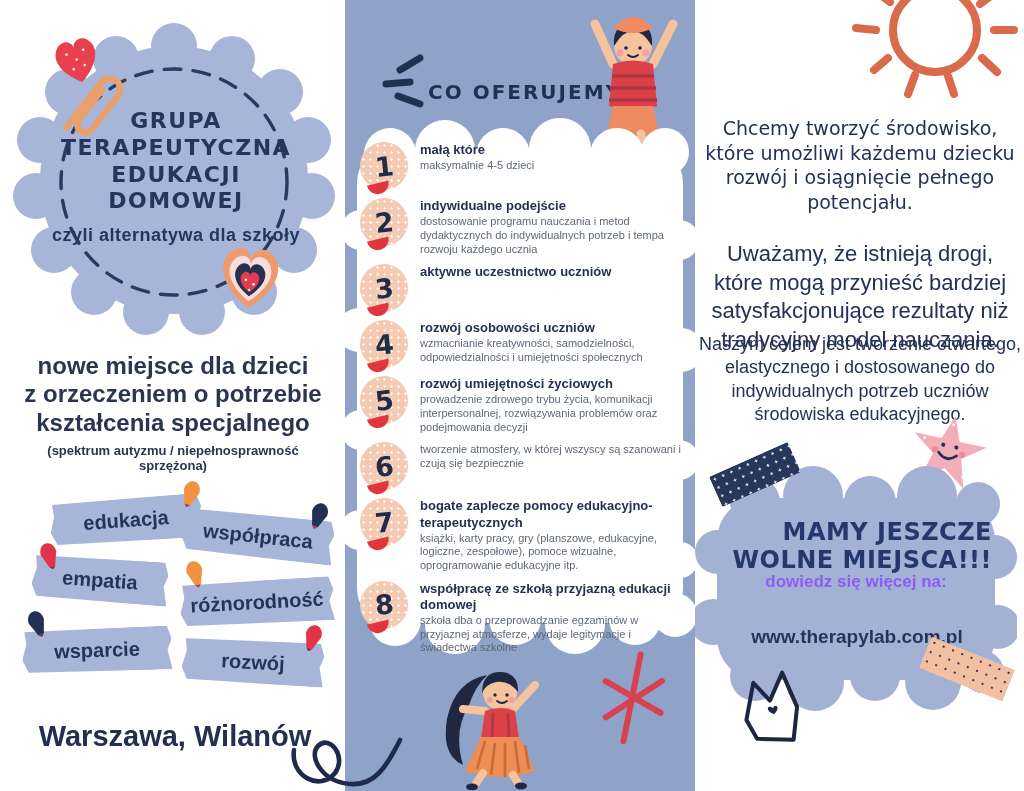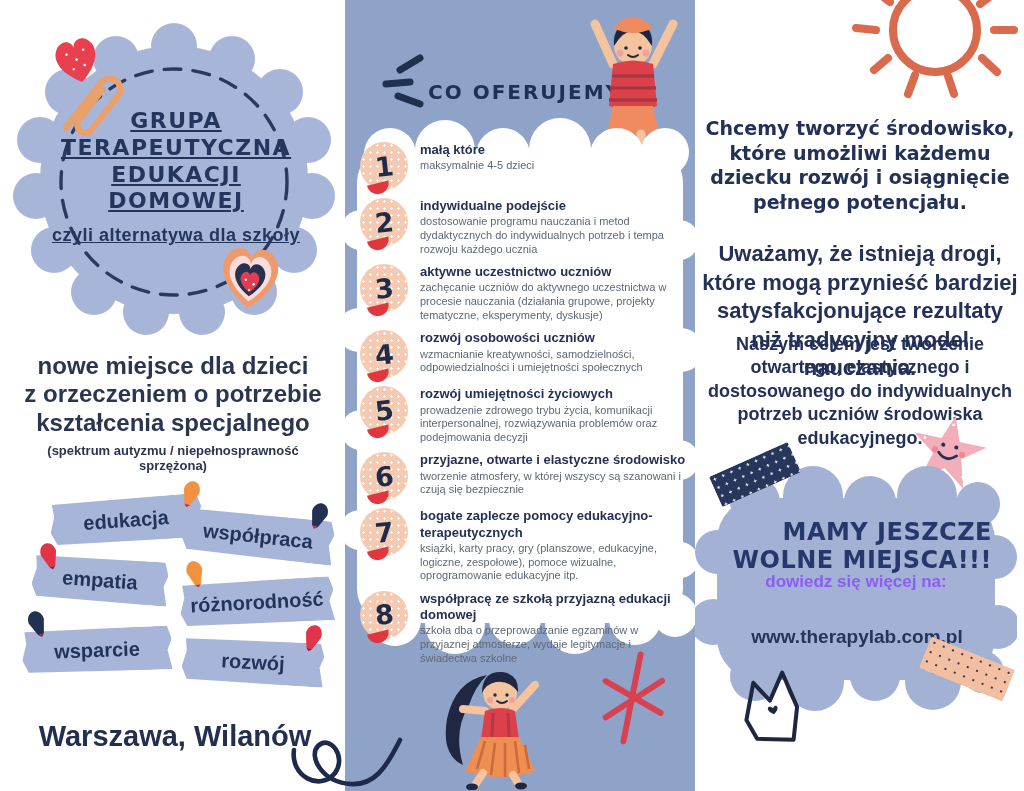--- a/index.html
+++ b/index.html
@@ -12,7 +12,7 @@
   
   .mid-col{left:345px;top:0;width:350px;height:791px;background:#8FA3C9;}
   
-  .badge-text{left:48px;top:108px;width:256px;text-align:center;text-decoration:underline;}
+  .badge-text{left:48px;top:108px;width:256px;text-align:center;}
   .badge-title{font-family:"DejaVu Sans",sans-serif;font-weight:800;font-size:22px;
     line-height:1.22;letter-spacing:1.5px;color:#24365E;}
   .badge-sub{margin-top:10px;font-size:18px;font-weight:600;letter-spacing:.5px;color:#24365E;}

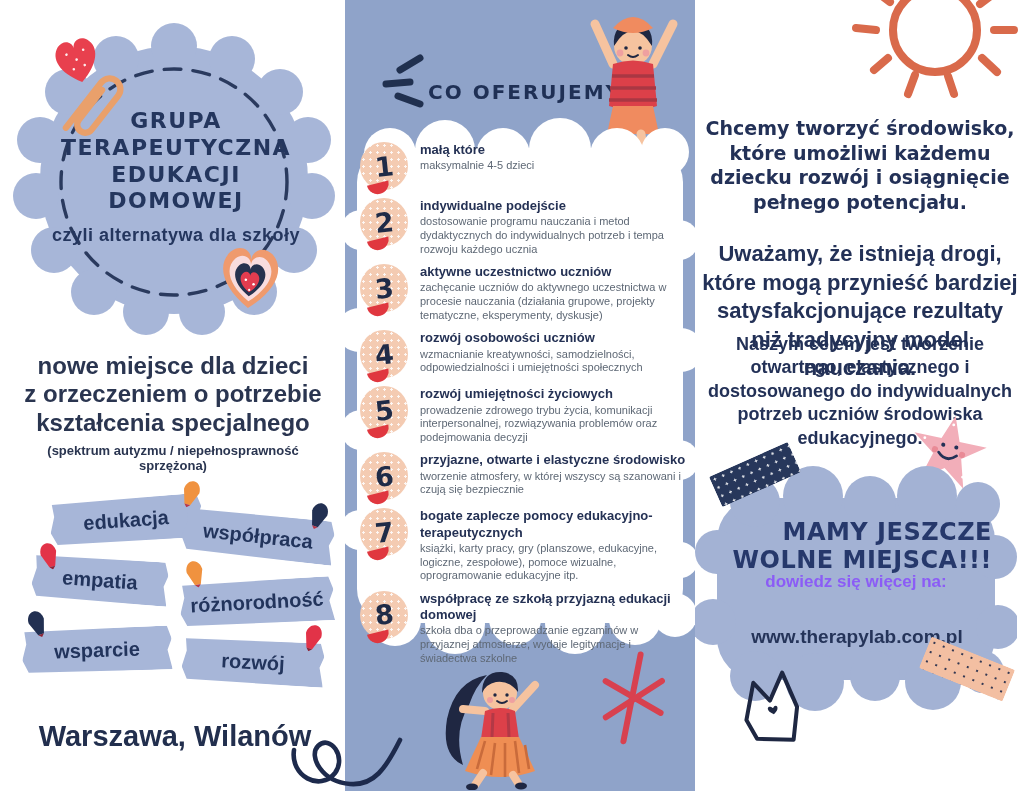--- a/index.html
+++ b/index.html
@@ -42,7 +42,7 @@
   .offer-title{font-size:13px;font-weight:800;color:#243154;line-height:1.25;}
   .offer-desc{font-size:11px;color:#5E6875;line-height:1.24;margin-top:1px;}
   
-  .para{text-align:center;font-weight:700;color:#233157;}
+  .para{text-align:center;font-weight:400;color:#233157;}
   .para1{left:703px;top:116px;width:314px;font-family:"DejaVu Sans",sans-serif;font-size:19px;line-height:1.3;}
   .para2{left:700px;top:240px;width:320px;font-size:22px;line-height:1.3;}
   .para3{left:698px;top:333px;width:324px;font-size:18px;line-height:1.3;}

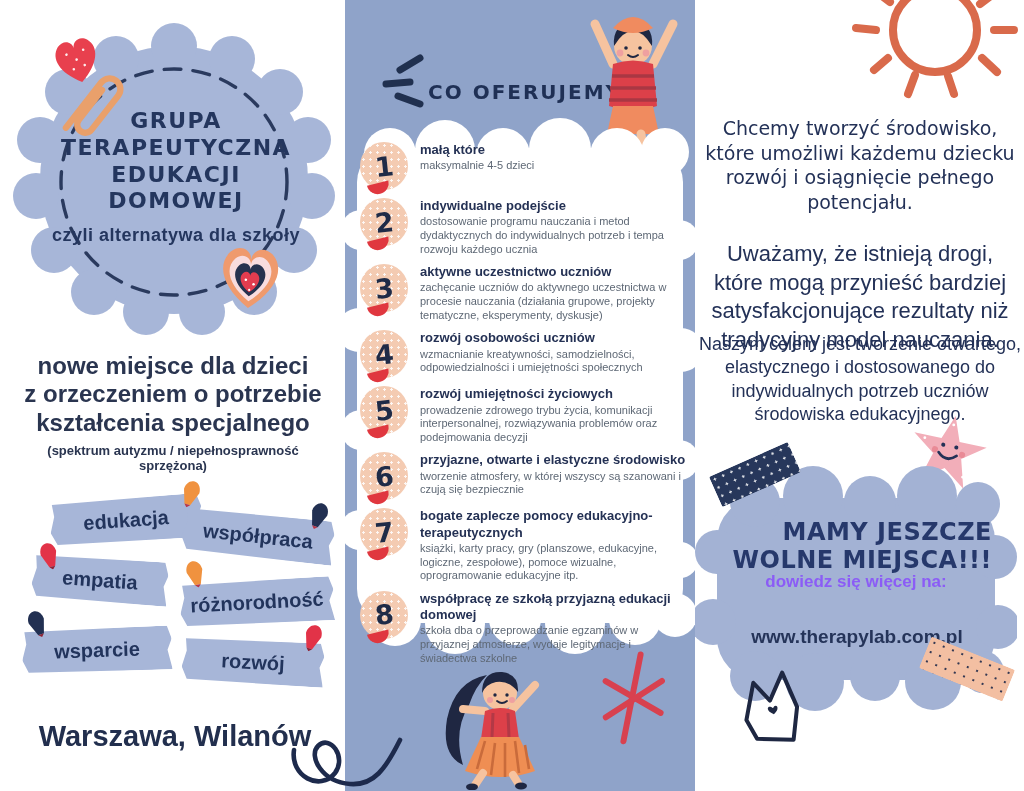--- a/index.html
+++ b/index.html
@@ -267,7 +267,6 @@
       </div>
       <div>
         <div class="offer-title">aktywne uczestnictwo uczniów</div>
-        <div class="offer-desc">zachęcanie uczniów do aktywnego uczestnictwa w procesie nauczania (działania grupowe, projekty tematyczne, eksperymenty, dyskusje)</div>
       </div>
     </div>
 

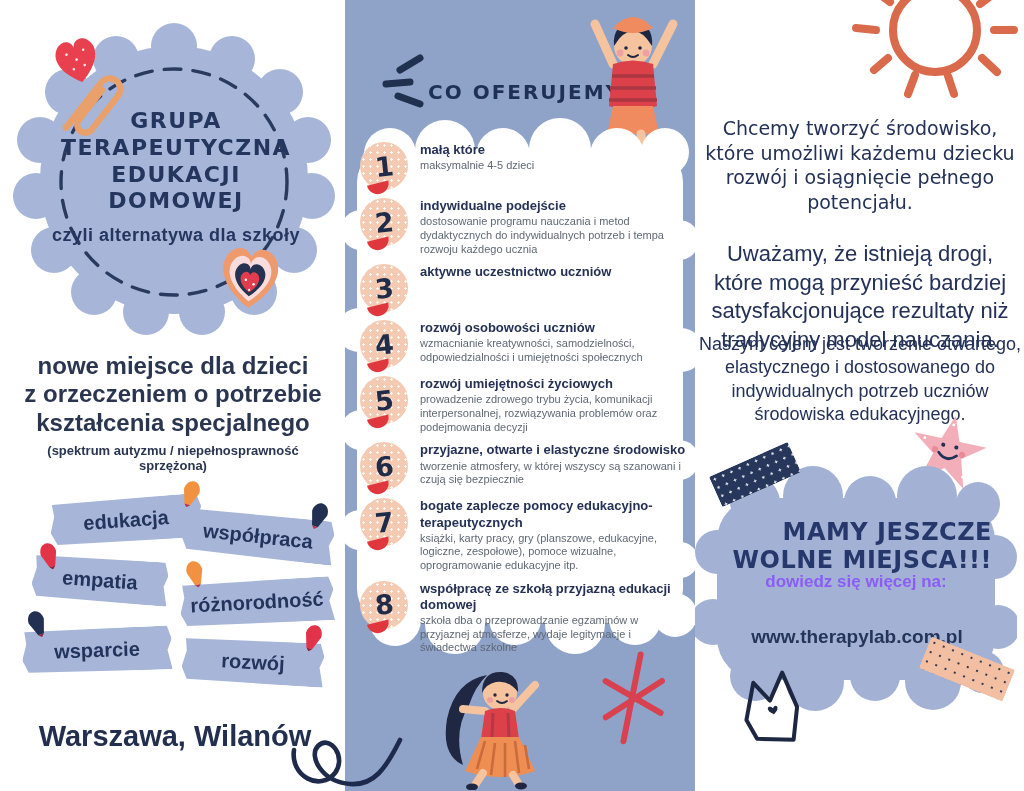--- a/index.html
+++ b/index.html
@@ -295,7 +295,6 @@
         <span>6</span>
       </div>
       <div>
-        <div class="offer-title">przyjazne, otwarte i elastyczne środowisko</div>
         <div class="offer-desc">tworzenie atmosfery, w której wszyscy są szanowani i czują się bezpiecznie</div>
       </div>
     </div>

